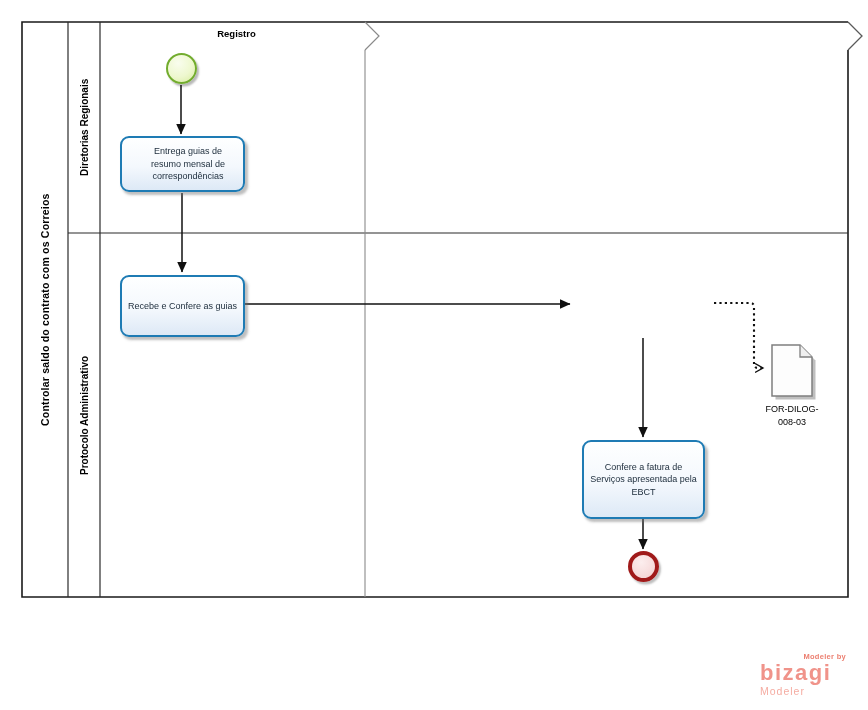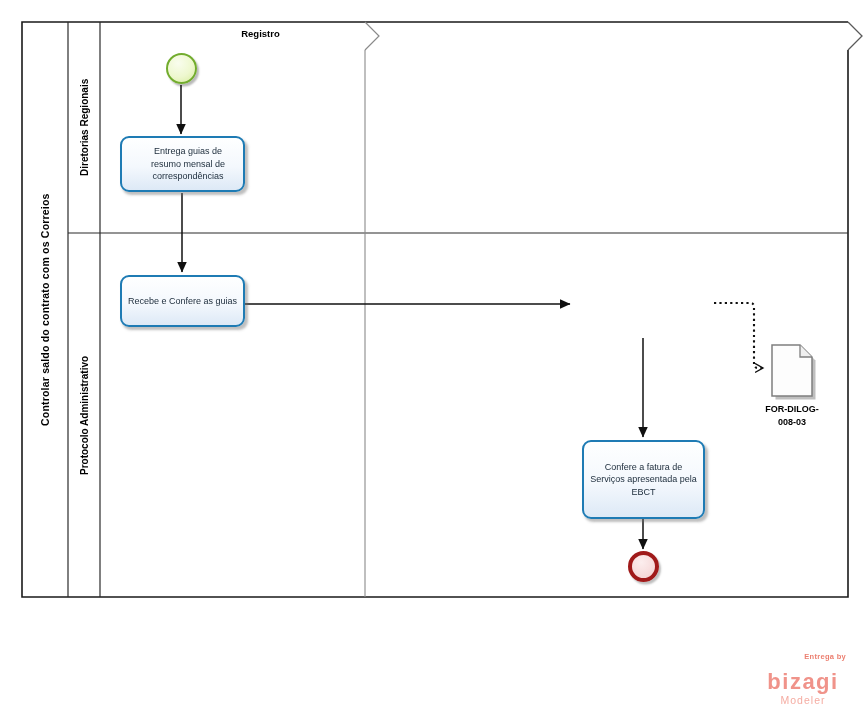--- a/index.html
+++ b/index.html
@@ -101,7 +101,7 @@
   <div class="abs vlabel lane-label" style="left:68px;top:22px;width:32px;height:211px;">Diretorias Regionais</div>
   <div class="abs vlabel lane-label" style="left:68px;top:233px;width:32px;height:364px;">Protocolo Administrativo</div>
 
-  <div class="abs milestone-label" style="left:112px;top:22px;width:265px;height:26px;padding-left:32px;">Registro</div>
+  <div class="abs milestone-label" style="left:88px;top:22px;width:265px;height:26px;padding-left:32px;">Registro</div>
 
   <div class="abs event event-start" style="left:166px;top:53px;"></div>
   <div class="abs event event-end" style="left:628px;top:551px;"></div>

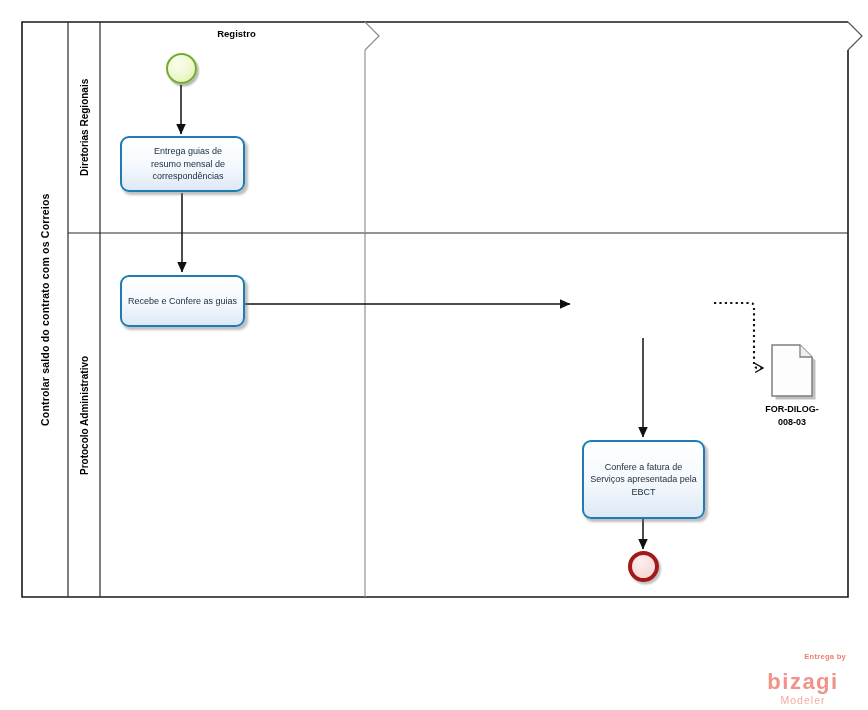--- a/index.html
+++ b/index.html
@@ -110,7 +110,7 @@
     <span>Entrega guias de resumo mensal de correspondências</span>
   </div>
 
-  <div class="abs task" style="left:120px;top:275px;width:125px;height:52px;">
+  <div class="abs task" style="left:120px;top:275px;width:125px;height:62px;">
     <span>Recebe e Confere as guias</span>
   </div>
 

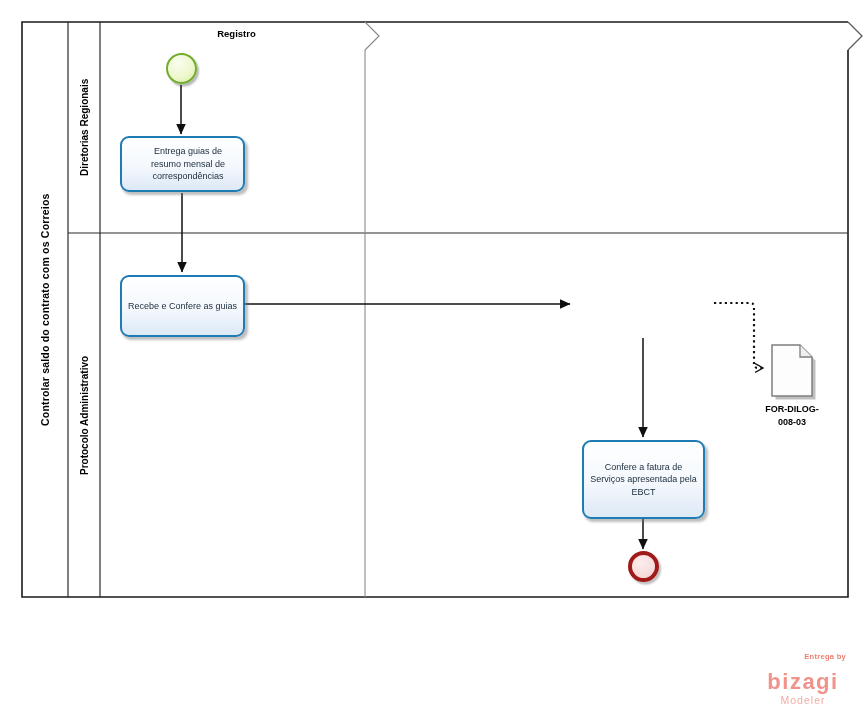--- a/index.html
+++ b/index.html
@@ -47,7 +47,7 @@
   }
 
   .doc-label{
-    font-size:9px;text-align:center;white-space:pre-line;line-height:1.45;color:#000;font-weight:bold;
+    font-size:9px;text-align:center;white-space:pre-line;line-height:1.45;color:#000;
   }
 
   .brand{position:absolute;text-align:left;line-height:1;}

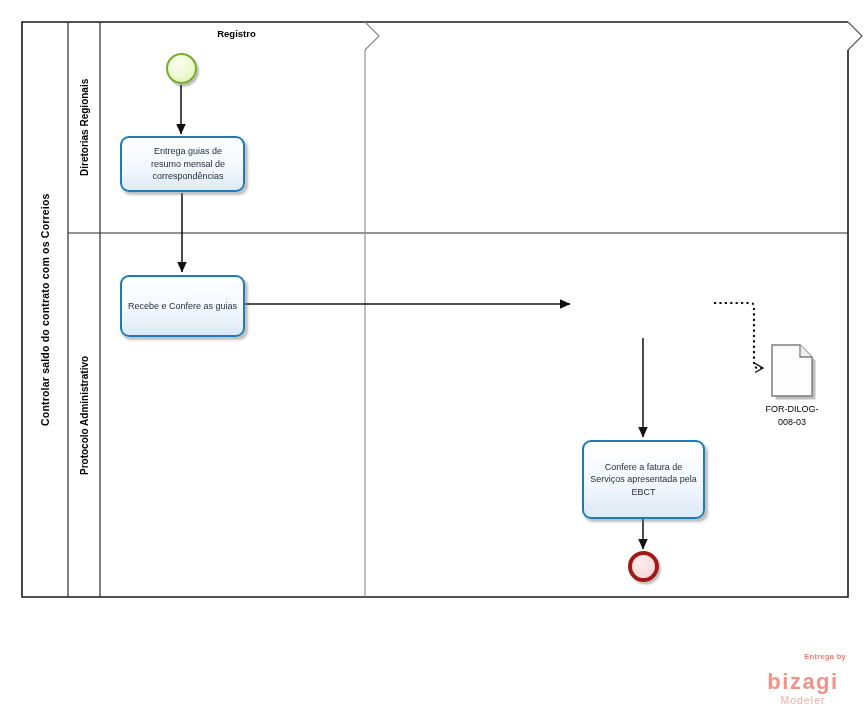--- a/index.html
+++ b/index.html
@@ -123,7 +123,7 @@
 008-03</div>
 
   <div class="brand" style="left:760px;top:653px;width:86px;">
-    <div class="powered">Entrega by</div>
+    <div class="powered">Modeler by</div>
     <div class="bizagi">bizagi</div>
     <div class="modeler">Modeler</div>
   </div>

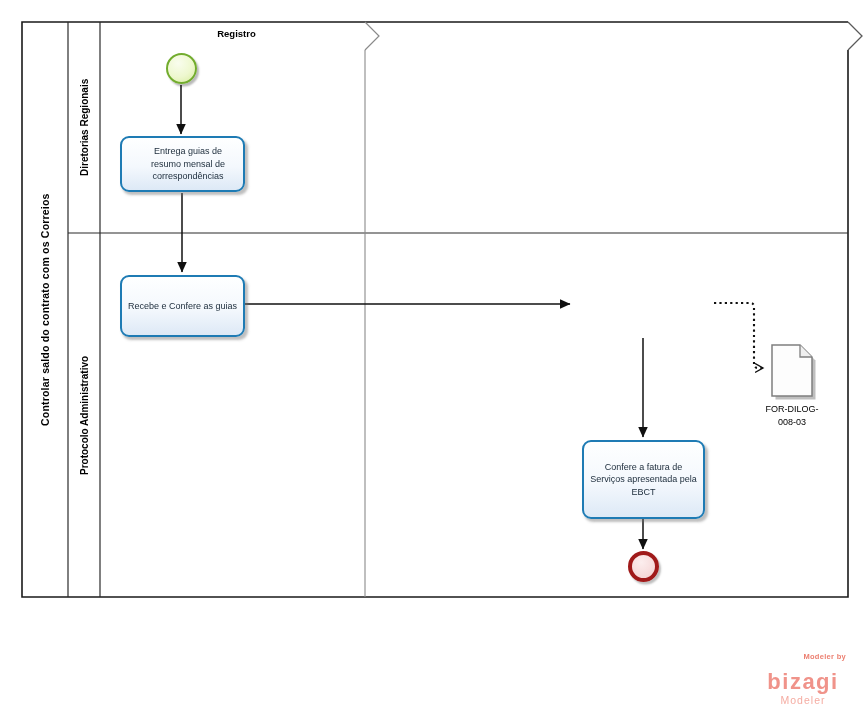--- a/index.html
+++ b/index.html
@@ -52,7 +52,7 @@
 
   .brand{position:absolute;text-align:left;line-height:1;}
   .brand .powered{font-size:7.5px;font-weight:bold;color:#EC7F70;text-align:right;letter-spacing:.3px;}
-  .brand .bizagi{font-size:22px;font-weight:bold;color:#F0938A;letter-spacing:1.5px;margin-top:10px;text-align:center;}
+  .brand .bizagi{font-size:22px;font-weight:bold;color:#F0938A;letter-spacing:1.5px;margin-top:1px;}
   .brand .modeler{font-size:10.5px;color:#F5ACA2;letter-spacing:1px;margin-top:2px;text-align:center;}
 </style>
 </head>

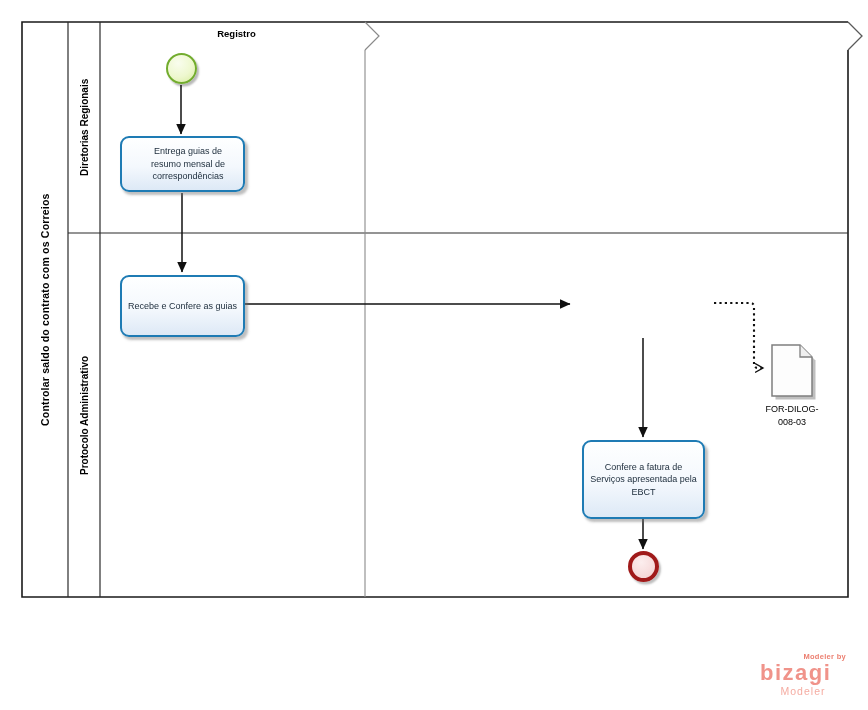--- a/index.html
+++ b/index.html
@@ -53,7 +53,7 @@
   .brand{position:absolute;text-align:left;line-height:1;}
   .brand .powered{font-size:7.5px;font-weight:bold;color:#EC7F70;text-align:right;letter-spacing:.3px;}
   .brand .bizagi{font-size:22px;font-weight:bold;color:#F0938A;letter-spacing:1.5px;margin-top:1px;}
-  .brand .modeler{font-size:10.5px;color:#F5ACA2;letter-spacing:1px;margin-top:2px;text-align:center;}
+  .brand .modeler{font-size:10.5px;color:#F5ACA2;letter-spacing:1px;margin-top:2px;}
 </style>
 </head>
 <body>

